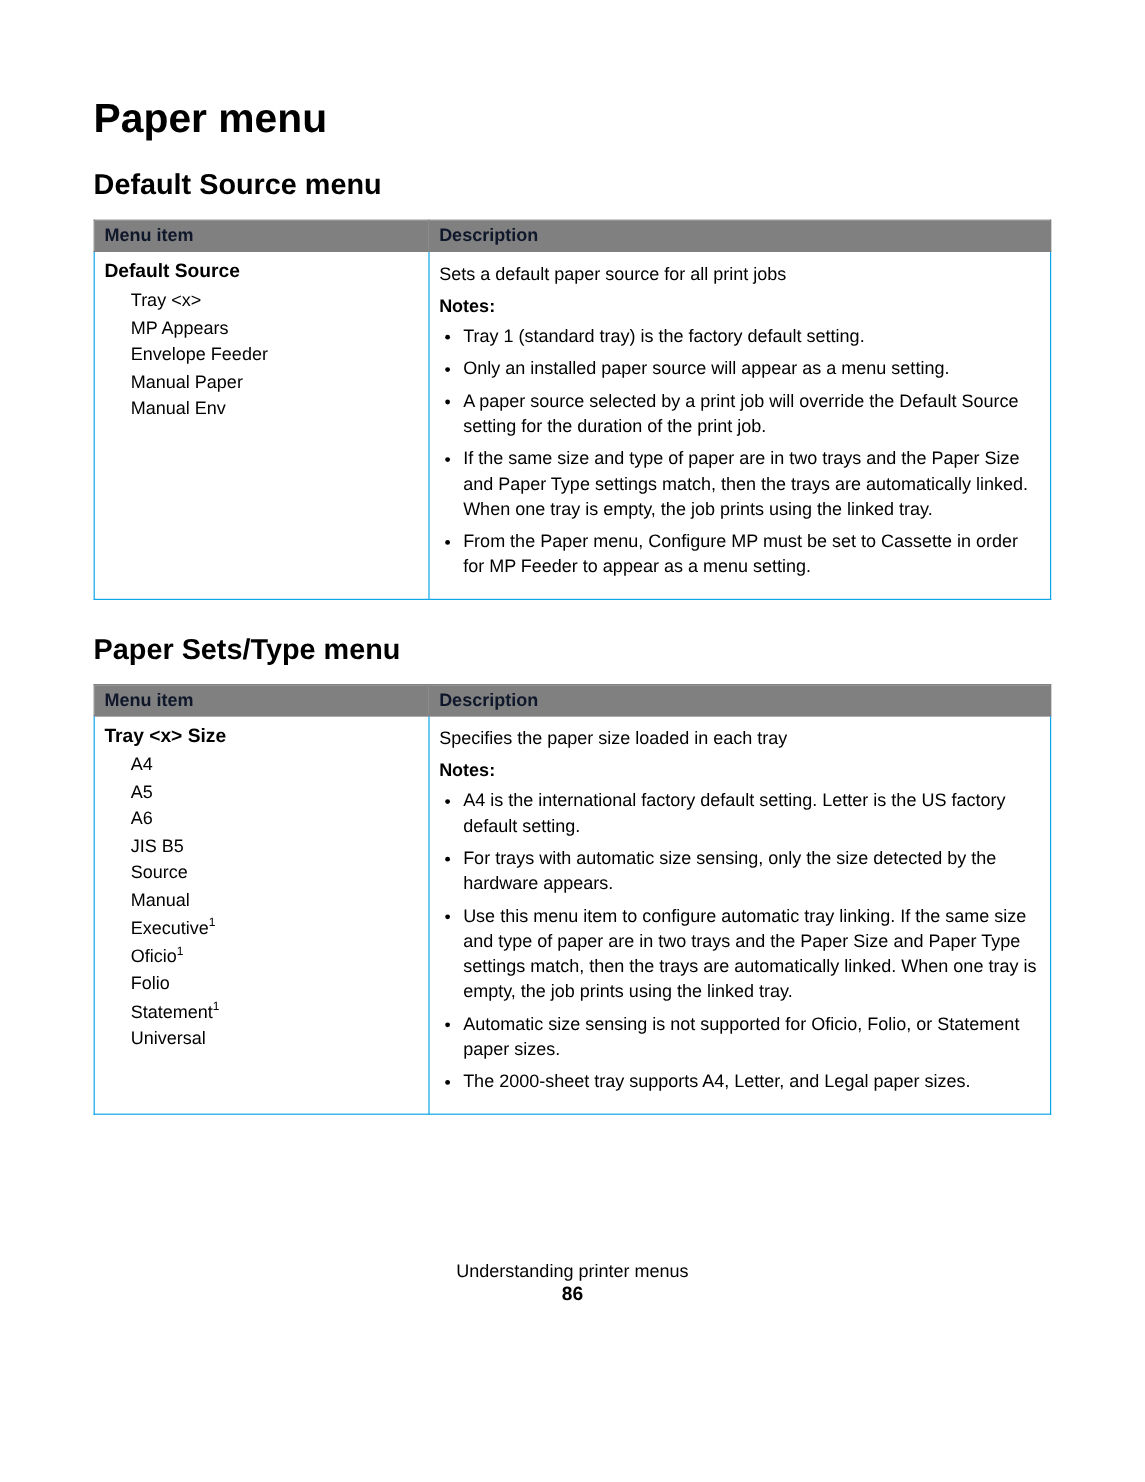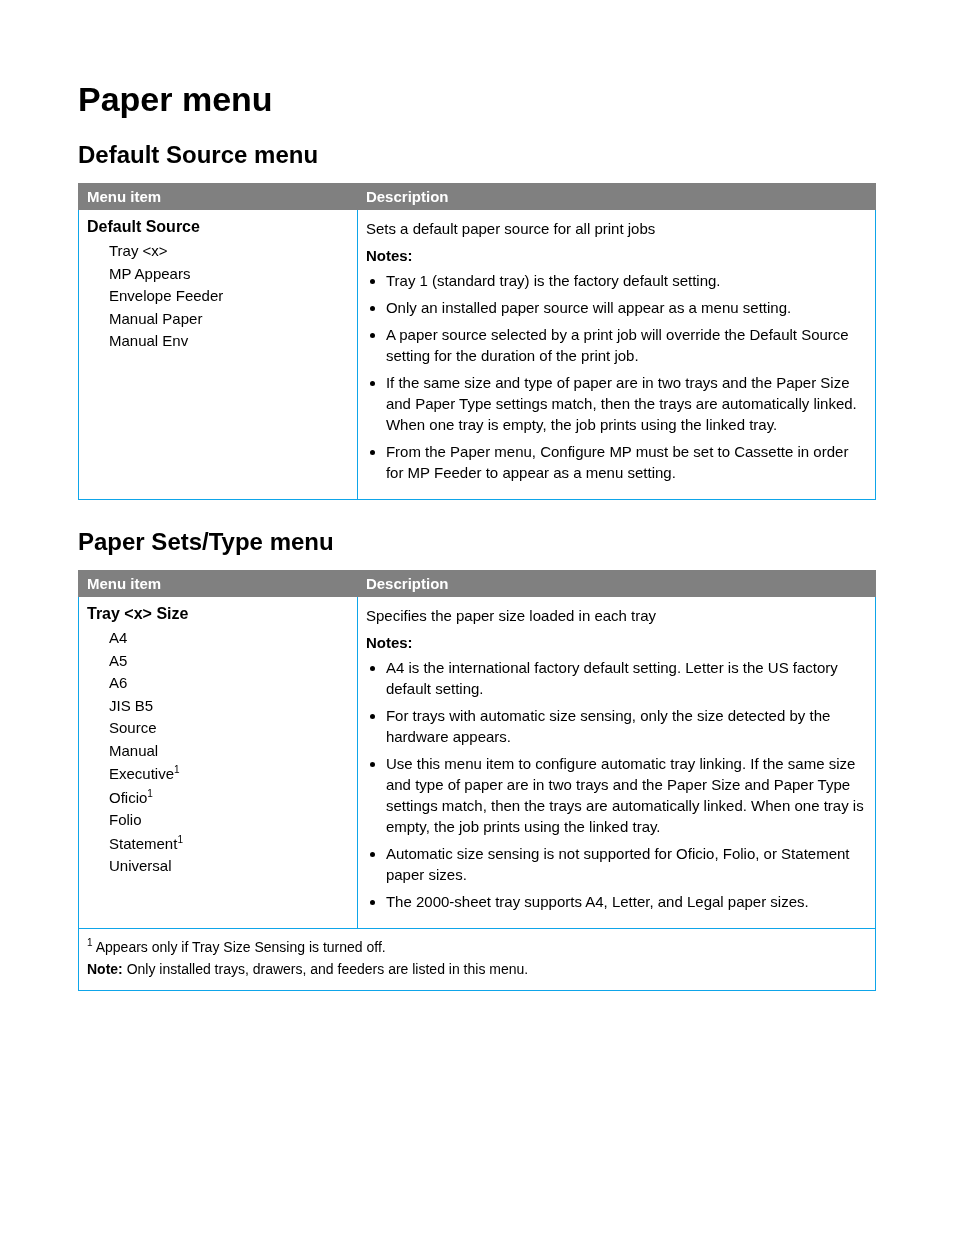--- a/index.html
+++ b/index.html
@@ -36,7 +36,7 @@
   }
   table.menu-table th {
     background: #808080;
-    color: #ffffff;
+    color: #0f172a;
     text-align: left;
     font-weight: 700;
     padding: 4px 8px;

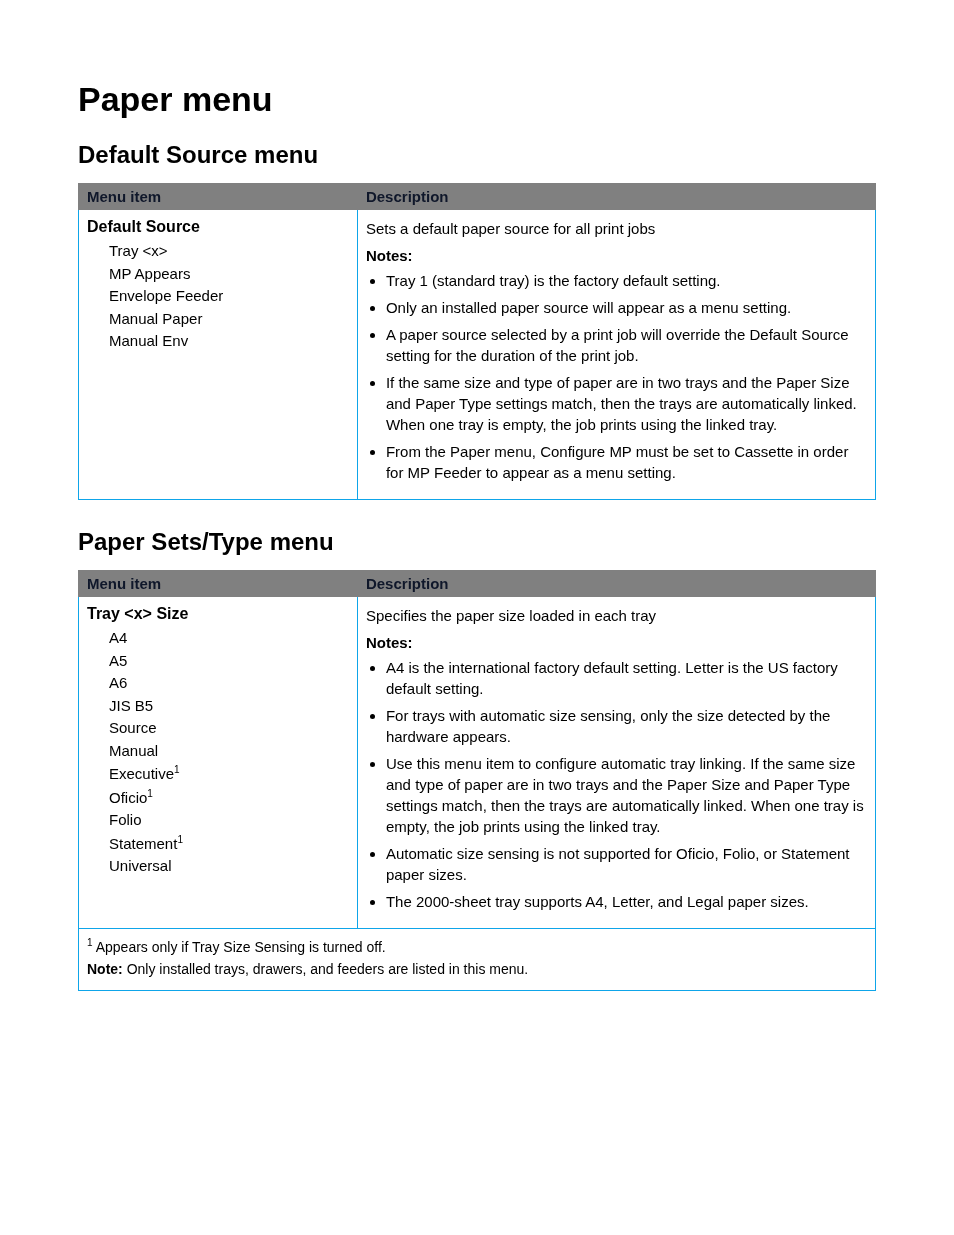--- a/index.html
+++ b/index.html
@@ -180,12 +180,6 @@
           </ul>
         </td>
       </tr>
-      <tr class="footnotes">
-        <td colspan="2">
-          <div><sup>1</sup><span> Appears only if Tray Size Sensing is turned off.</span></div>
-          <div><b>Note:</b><span> Only installed trays, drawers, and feeders are listed in this menu.</span></div>
-        </td>
-      </tr>
     </tbody>
   </table>
 

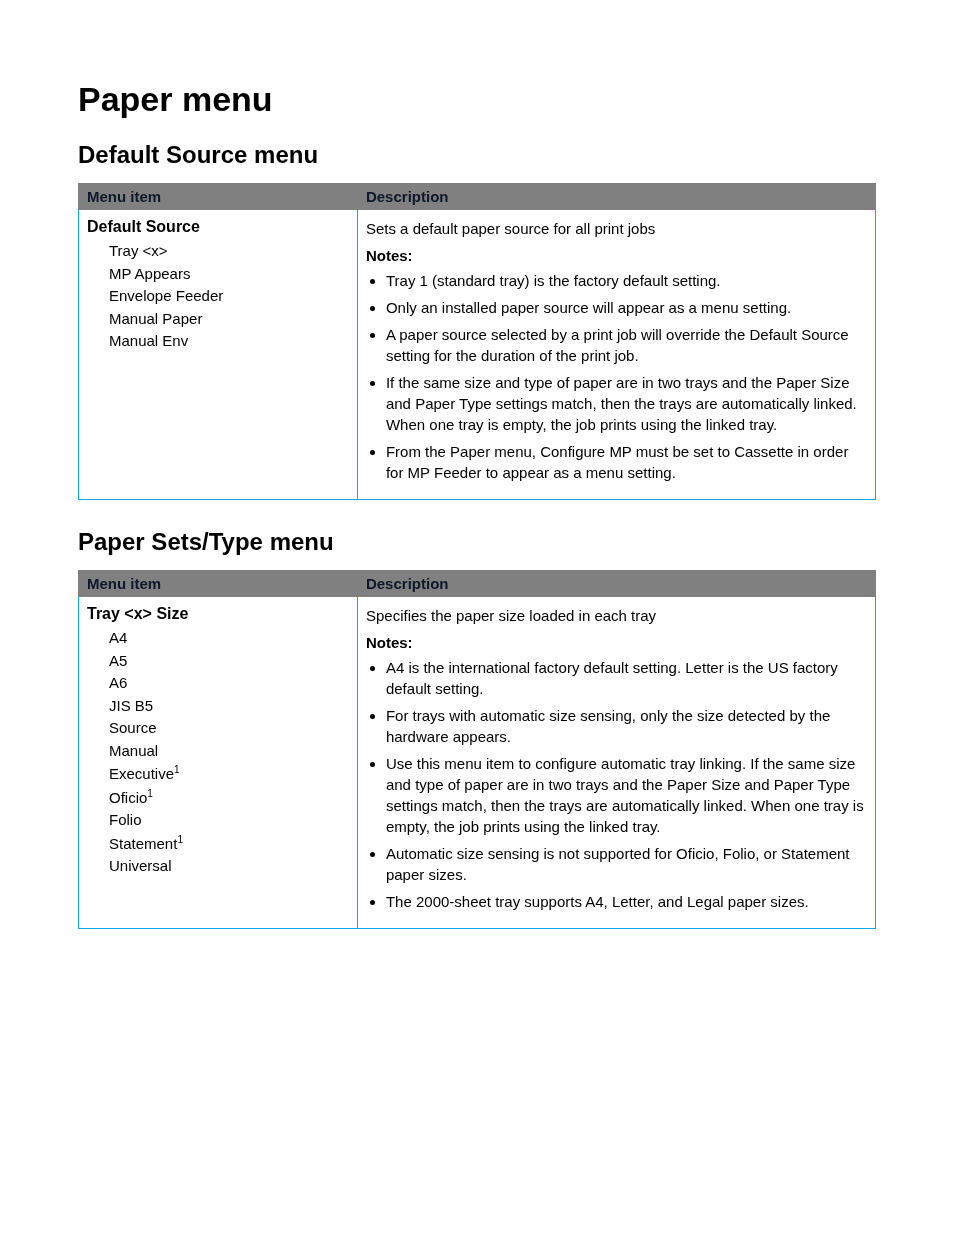--- a/index.html
+++ b/index.html
@@ -183,6 +183,10 @@
     </tbody>
   </table>
 
+  <div class="footer">
+    <div>Understanding printer menus</div>
+    <div class="page-num">86</div>
+  </div>
 
 </div>
 

